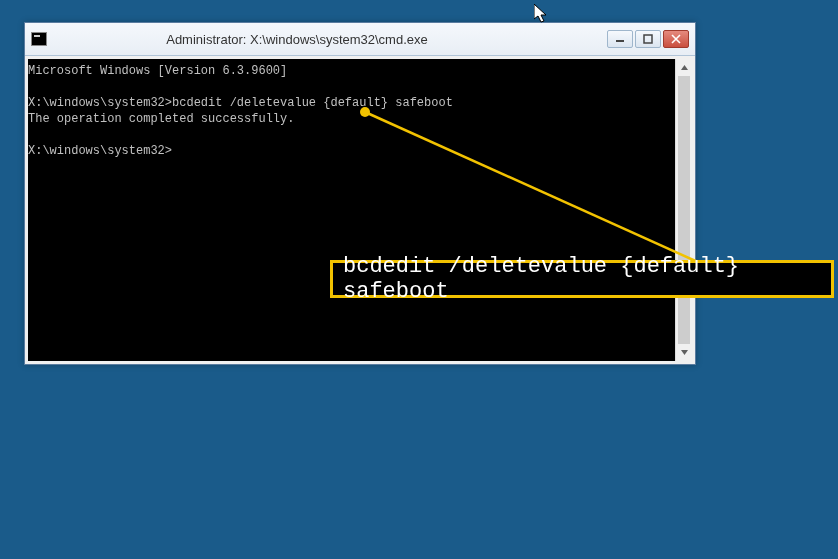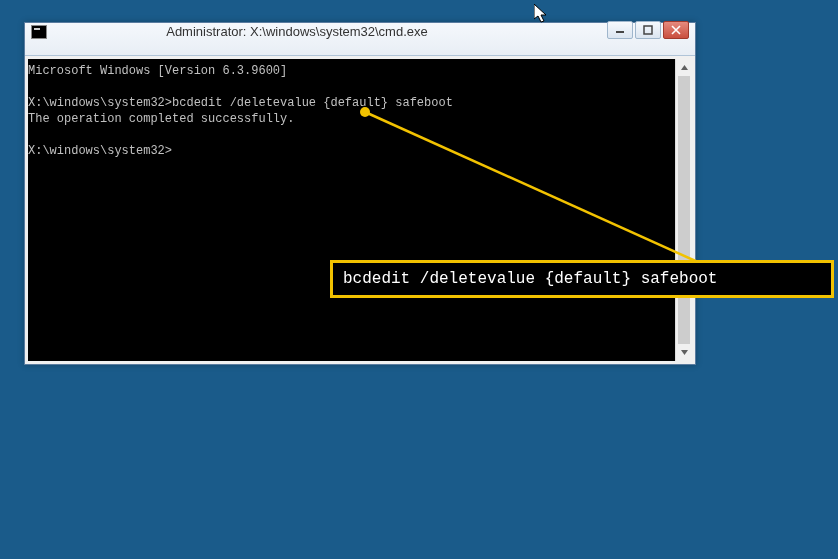--- a/index.html
+++ b/index.html
@@ -26,7 +26,7 @@
     background: linear-gradient(#f5f8fc, #e8eef5);
     border-bottom: 1px solid #b0c4d8;
     display: flex;
-    align-items: flex-end;
+    align-items: center;
     padding: 16px 4px;
     gap: 14px;
   }

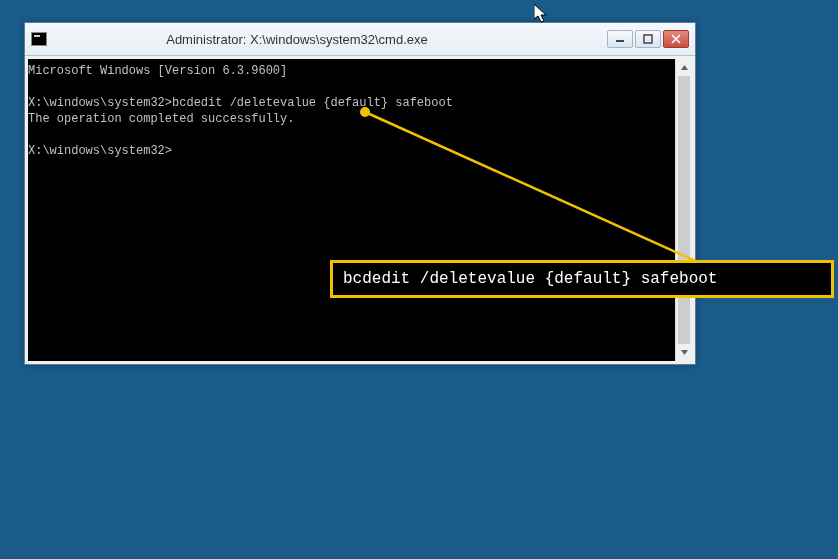--- a/index.html
+++ b/index.html
@@ -137,7 +137,7 @@
     border: 3px solid #f2c200;
     color: #fff;
     font-family: "Consolas", "Courier New", monospace;
-    font-size: 16px;
+    font-size: 22px;
     display: flex;
     align-items: center;
     padding: 0 10px;

